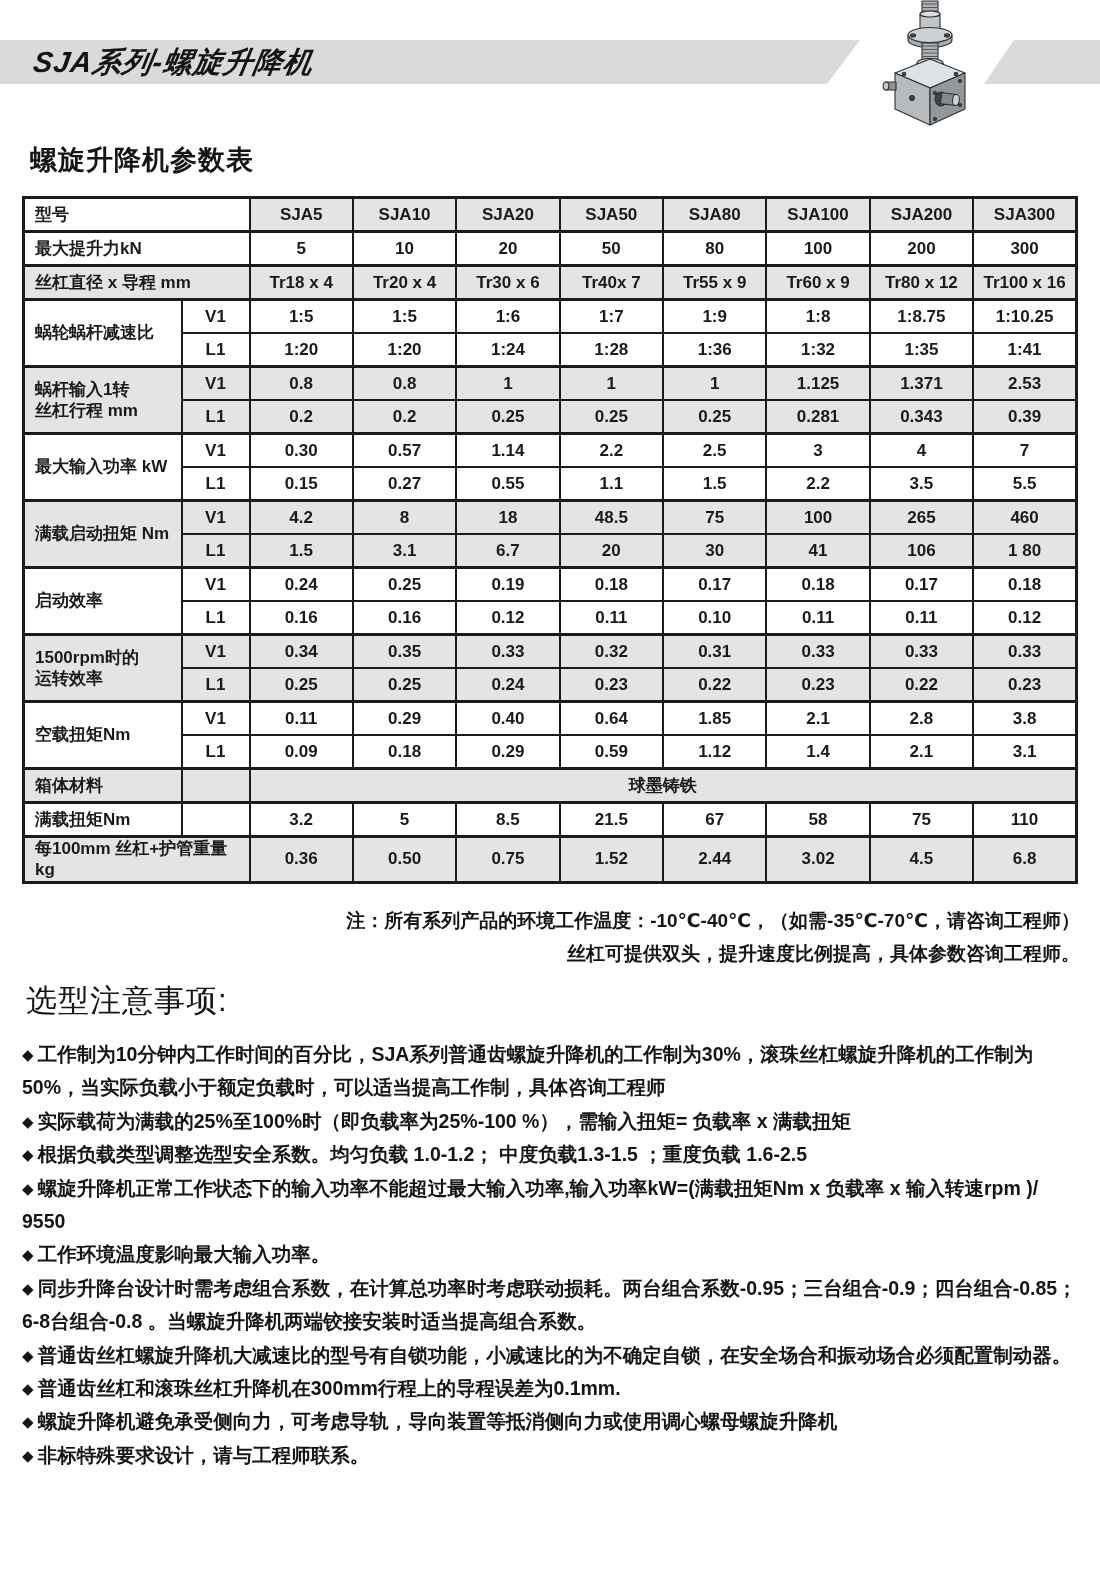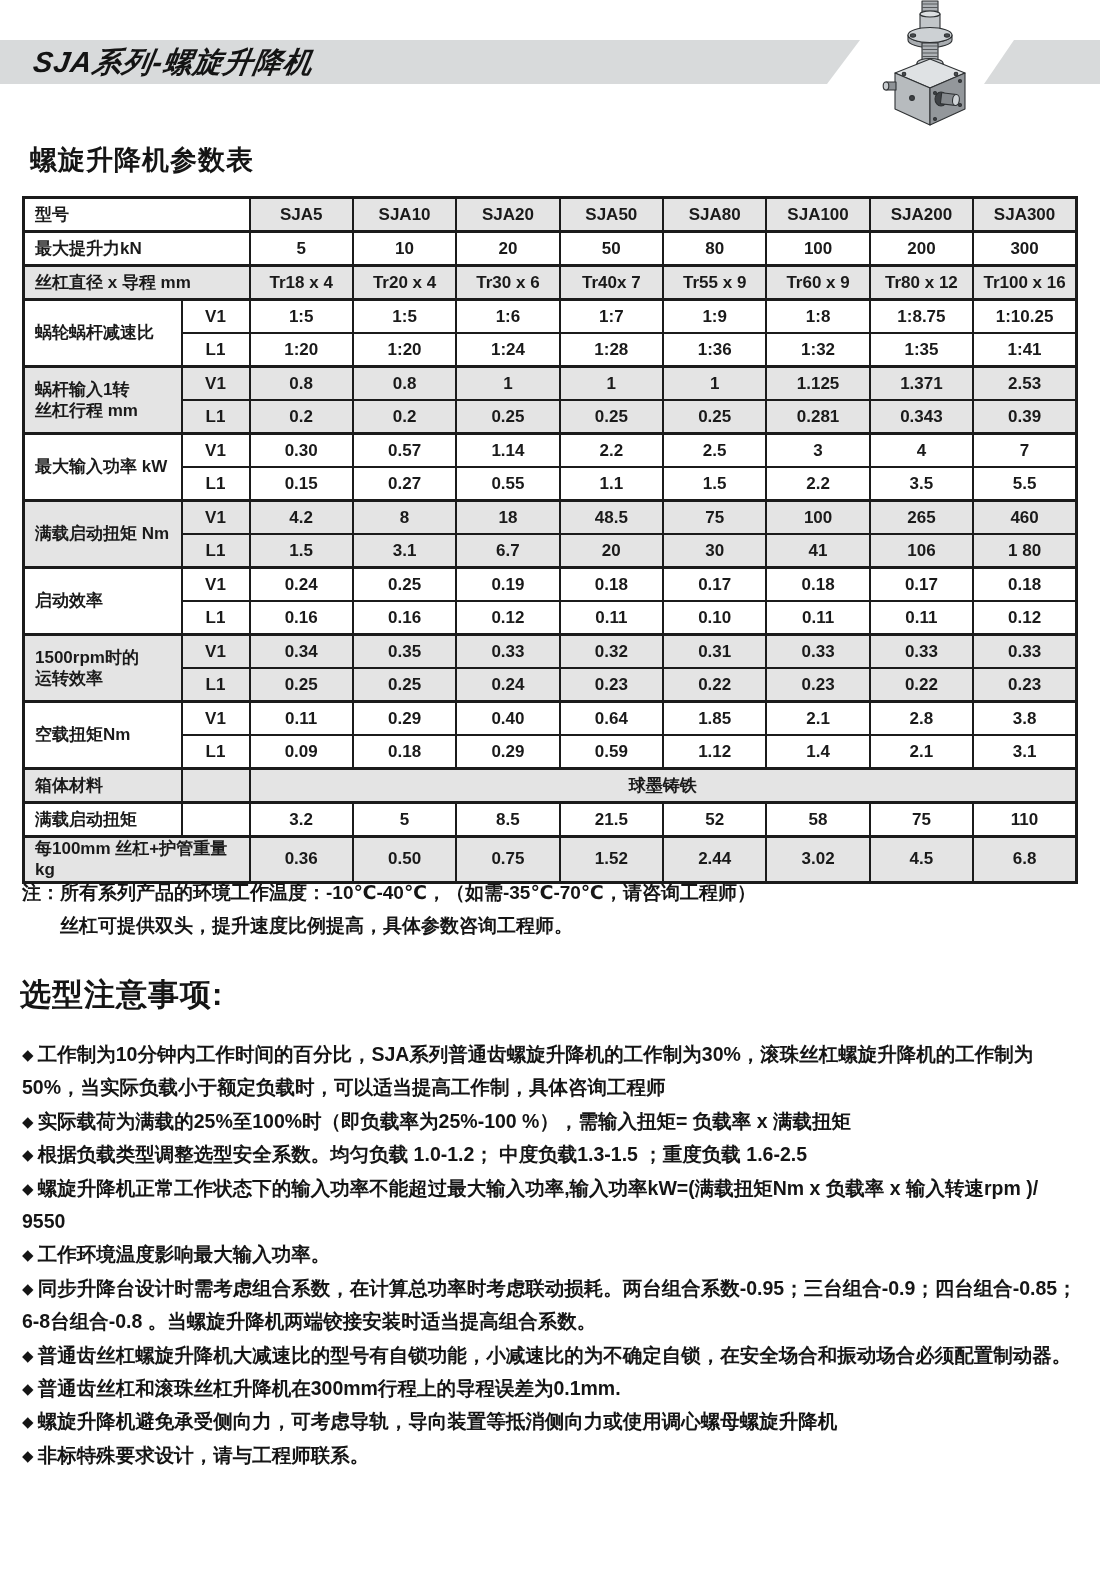--- a/index.html
+++ b/index.html
@@ -316,7 +316,7 @@
           <td class="val" colspan="8">球墨铸铁</td>
         </tr>
         <tr class=" gs">
-          <td class="lbl">满载启动扭矩</td>
+          <td class="lbl">满载扭矩Nm</td>
           <td class="sub"></td>
           <td class="val">3.2</td>
           <td class="val">5</td>

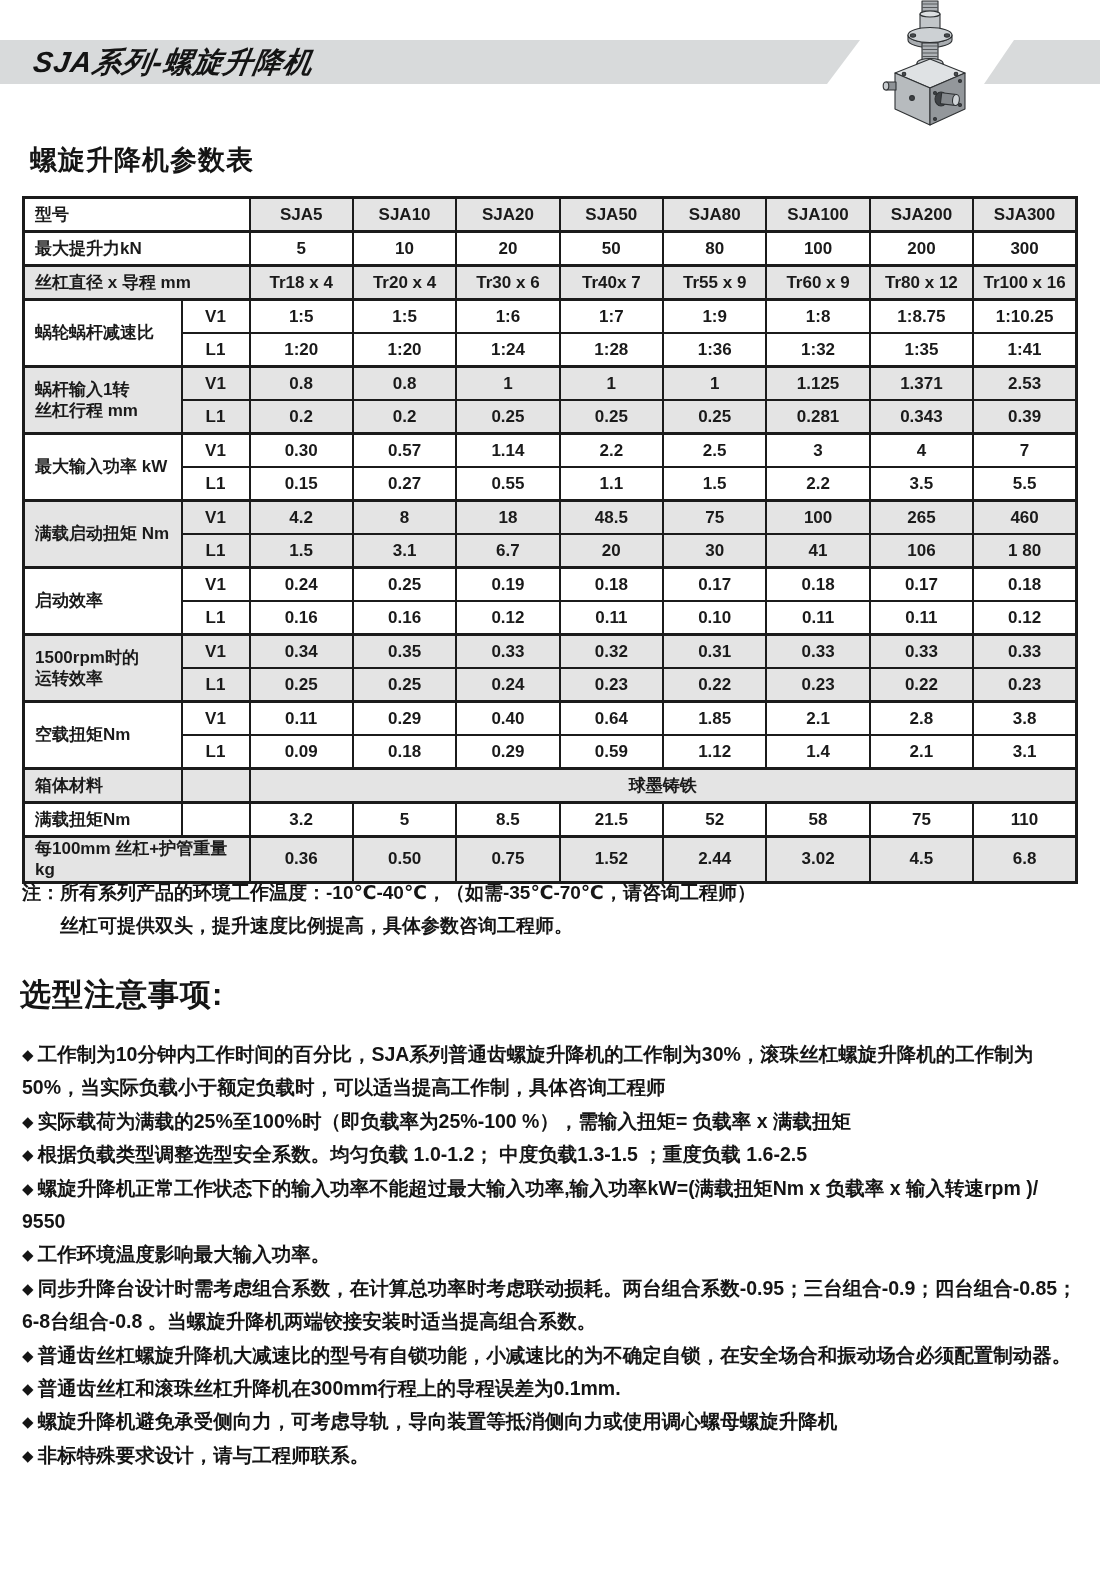--- a/index.html
+++ b/index.html
@@ -322,7 +322,7 @@
           <td class="val">5</td>
           <td class="val">8.5</td>
           <td class="val">21.5</td>
-          <td class="val">52</td>
+          <td class="val">67</td>
           <td class="val">58</td>
           <td class="val">75</td>
           <td class="val">110</td>

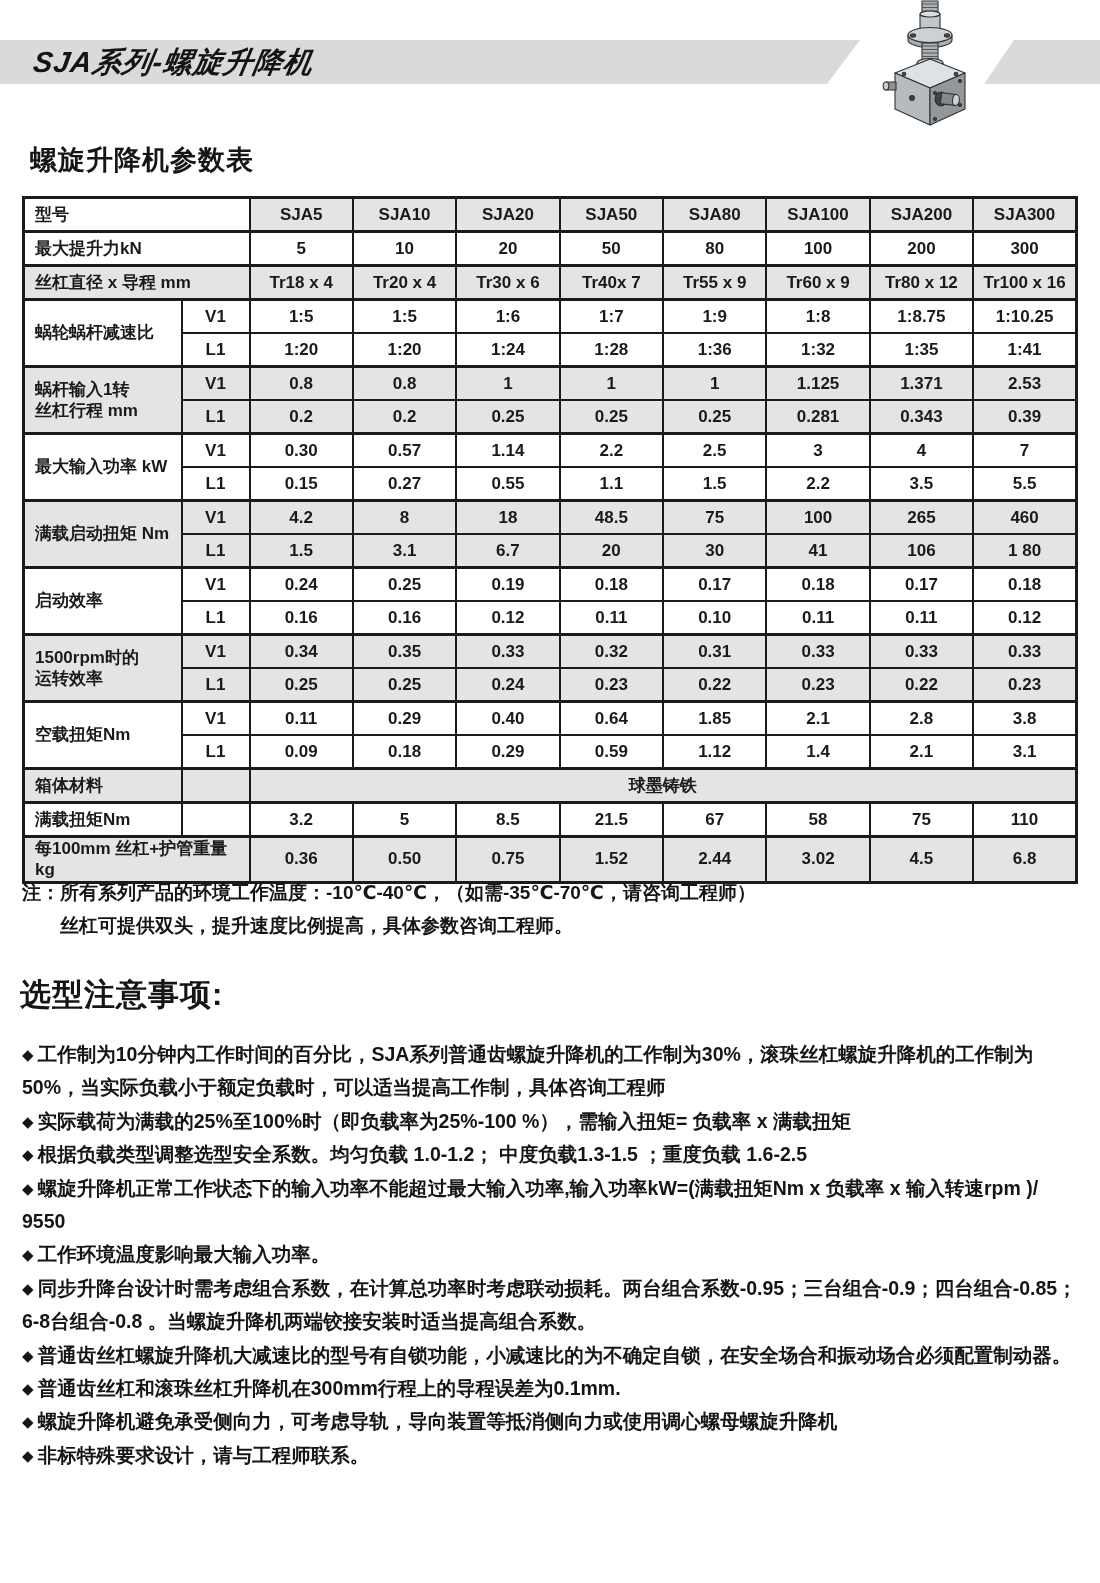--- a/index.html
+++ b/index.html
@@ -37,7 +37,7 @@
   .params tr.shade td{background:#e4e4e4;}
   .params tr.shade td.nofill{background:#ffffff;margin-top:16px;}
   
-  .notes{position:absolute;top:876px;left:22px;width:1058px;}
+  .notes{position:absolute;top:904px;left:22px;width:1058px;text-align:right;}
   .notes p{margin:0;font-size:19px;line-height:33px;font-weight:600;}
   .notes p.indent{padding-left:38px;}
   

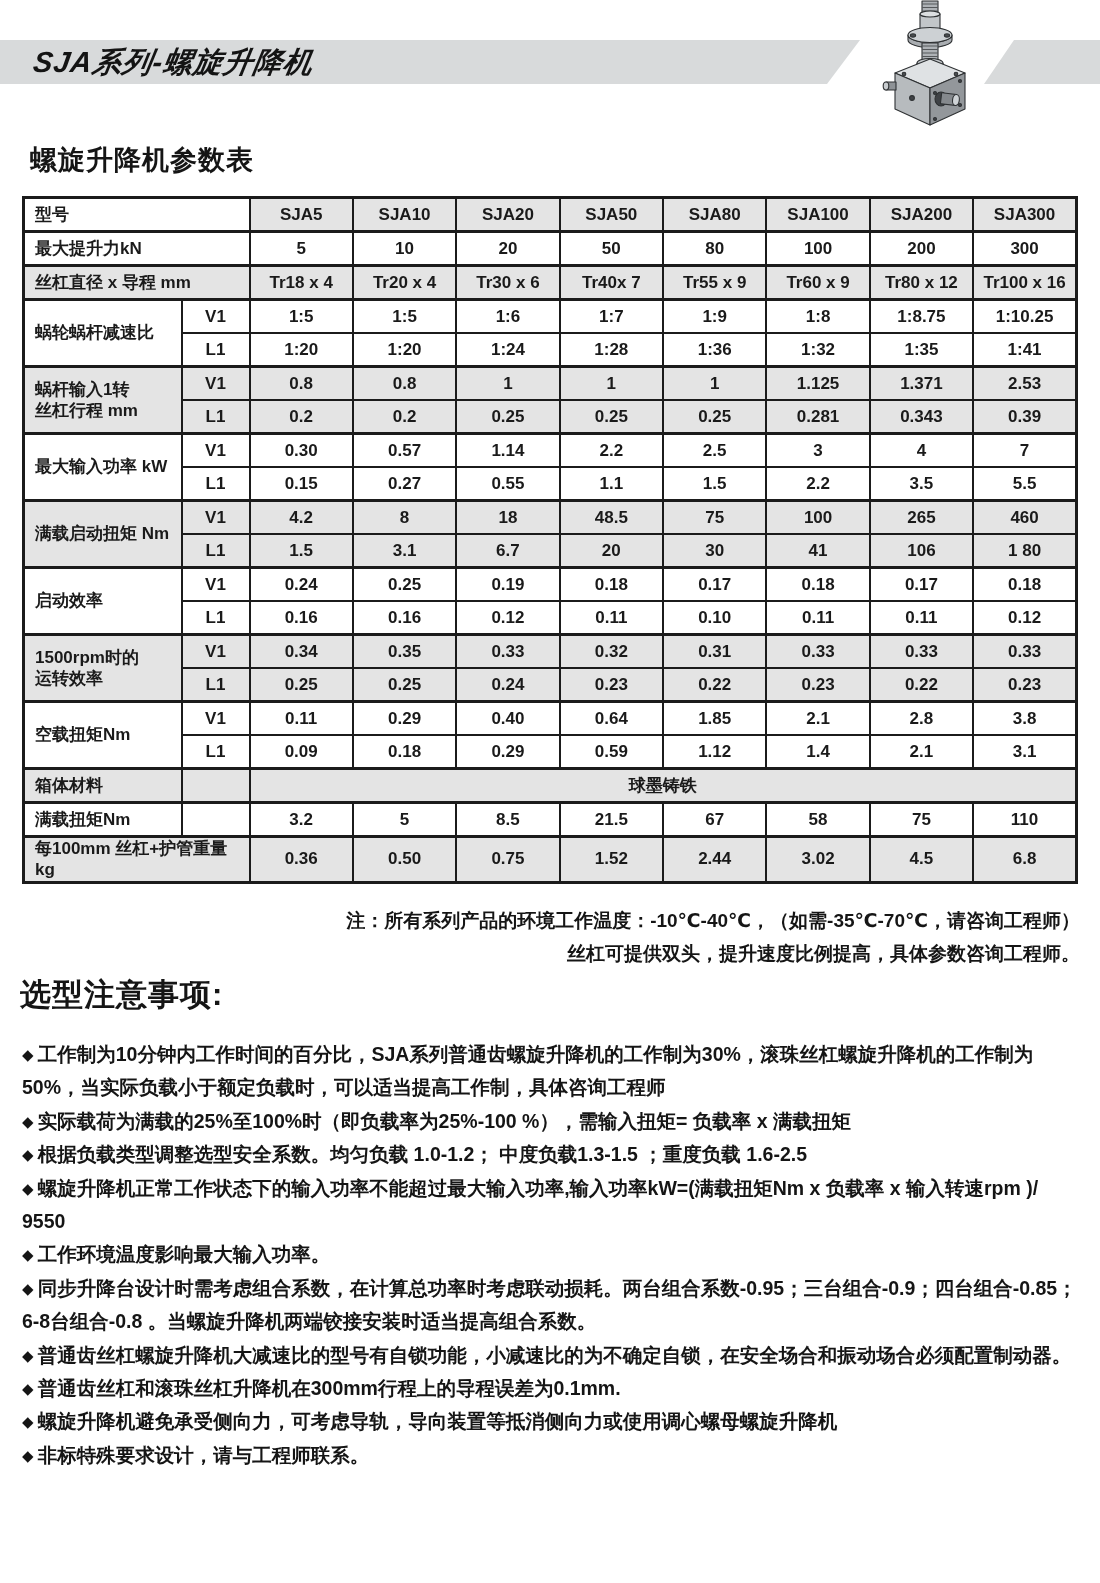--- a/index.html
+++ b/index.html
@@ -20,7 +20,7 @@
   .product{position:absolute;top:0;left:856px;width:140px;height:128px;}
   
   .table-title{position:absolute;top:134px;left:22px;margin:8px;font-size:27px;font-weight:800;letter-spacing:1px;}
-  .section-heading{position:absolute;top:974px;left:20px;margin:0;font-size:31px;font-weight:700;letter-spacing:1px;}
+  .section-heading{position:absolute;top:974px;left:20px;margin:6px;font-size:31px;font-weight:400;letter-spacing:1px;}
   
   table.params{
     position:absolute;top:196px;left:22px;width:1056px;

